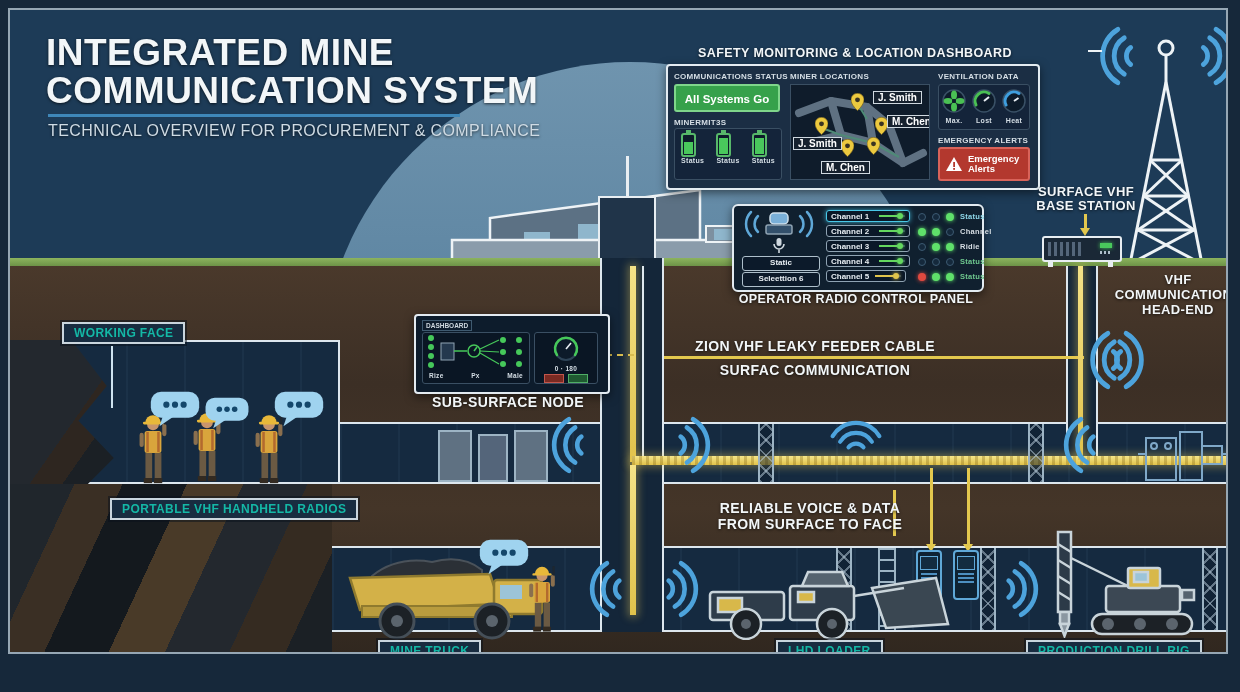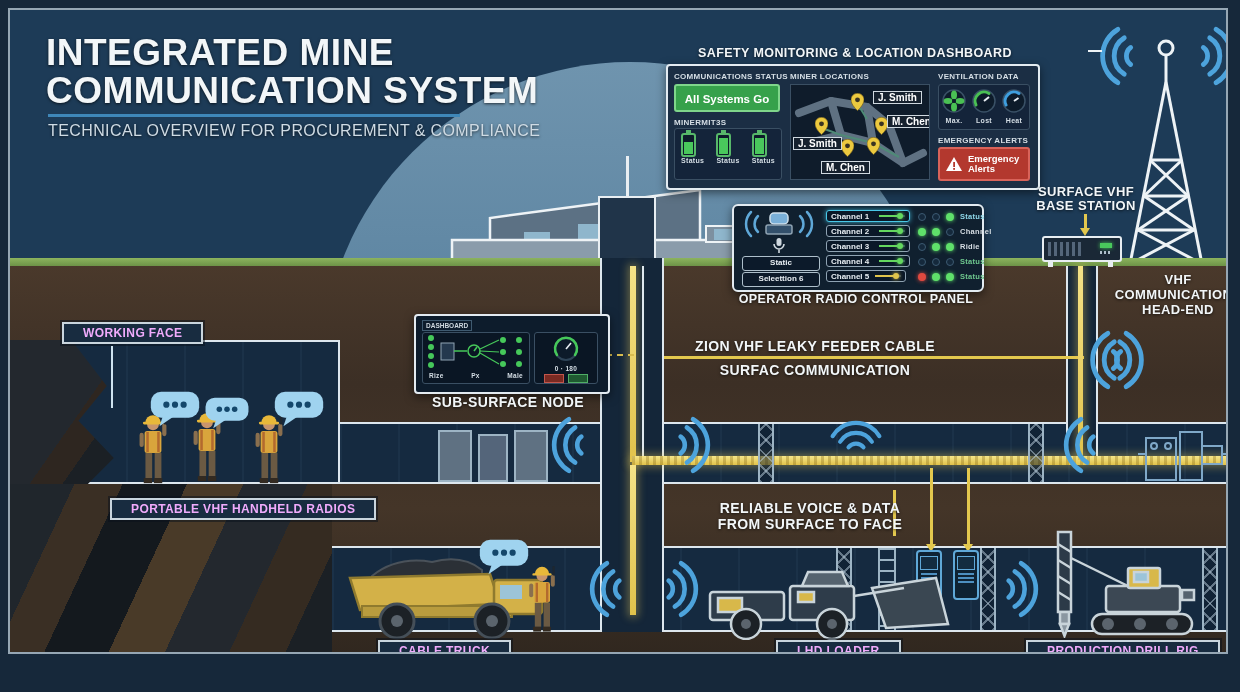--- a/index.html
+++ b/index.html
@@ -8,7 +8,7 @@
   #scene{left:8px;top:8px;width:1220px;height:646px;border:2px solid #96a7b4;background:#1d3b57;overflow:hidden;box-sizing:border-box;}
   .grid{background-image:linear-gradient(rgba(140,180,205,.09) 1px,transparent 1px),linear-gradient(90deg,rgba(140,180,205,.09) 1px,transparent 1px);background-size:26px 26px;}
   .t{color:#f2f6f8;font-weight:700;letter-spacing:.4px;text-shadow:0 1px 3px rgba(0,0,0,.65);white-space:nowrap;}
-  .lb{background:#182c40;border:2px solid #c9d5dd;color:#f0abfc;font-weight:700;font-size:12px;letter-spacing:.4px;padding:2px 19px;white-space:nowrap;box-shadow:0 0 0 2px rgba(8,16,26,.5);}
+  .lb{background:#182c40;border:2px solid #c9d5dd;color:#14b8a6;font-weight:700;font-size:12px;letter-spacing:.4px;padding:2px 10px;white-space:nowrap;box-shadow:0 0 0 2px rgba(8,16,26,.5);}
   .tunnel{background:#152a40 repeating-linear-gradient(90deg,rgba(120,165,200,.06) 0 2px,transparent 2px 58px);}
   .bt{border-top:2px solid #dde7ee;} .bb{border-bottom:2px solid #dde7ee;} .bl{border-left:2px solid #dde7ee;} .br{border-right:2px solid #dde7ee;}
   .panel{background:#10202f;border:2px solid #e3ebf1;border-radius:6px;box-shadow:0 3px 10px rgba(0,0,0,.5);}

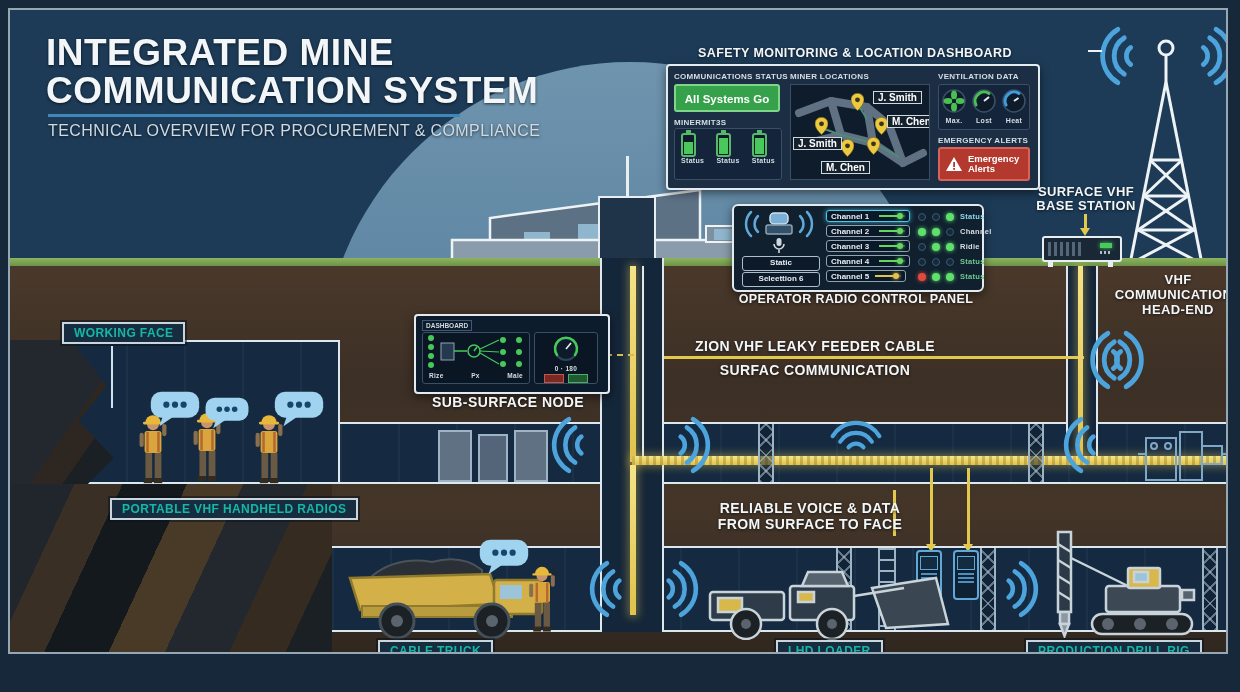--- a/index.html
+++ b/index.html
@@ -551,7 +551,7 @@
     <div class="a t" style="left:805px;top:352px;transform:translateX(-50%);font-size:14px;">SURFAC COMMUNICATION</div>
     <div class="a t" style="left:800px;top:490px;transform:translateX(-50%);font-size:14px;">RELIABLE VOICE &amp; DATA</div>
     <div class="a t" style="left:800px;top:506px;transform:translateX(-50%);font-size:14px;">FROM SURFACE TO FACE</div>
-    <div class="a lb" style="left:368px;top:630px;">CABLE TRUCK</div>
+    <div class="a lb" style="left:368px;top:630px;">MINE TRUCK</div>
     <div class="a lb" style="left:766px;top:630px;">LHD LOADER</div>
     <div class="a lb" style="left:1016px;top:630px;">PRODUCTION DRILL RIG</div>
 

